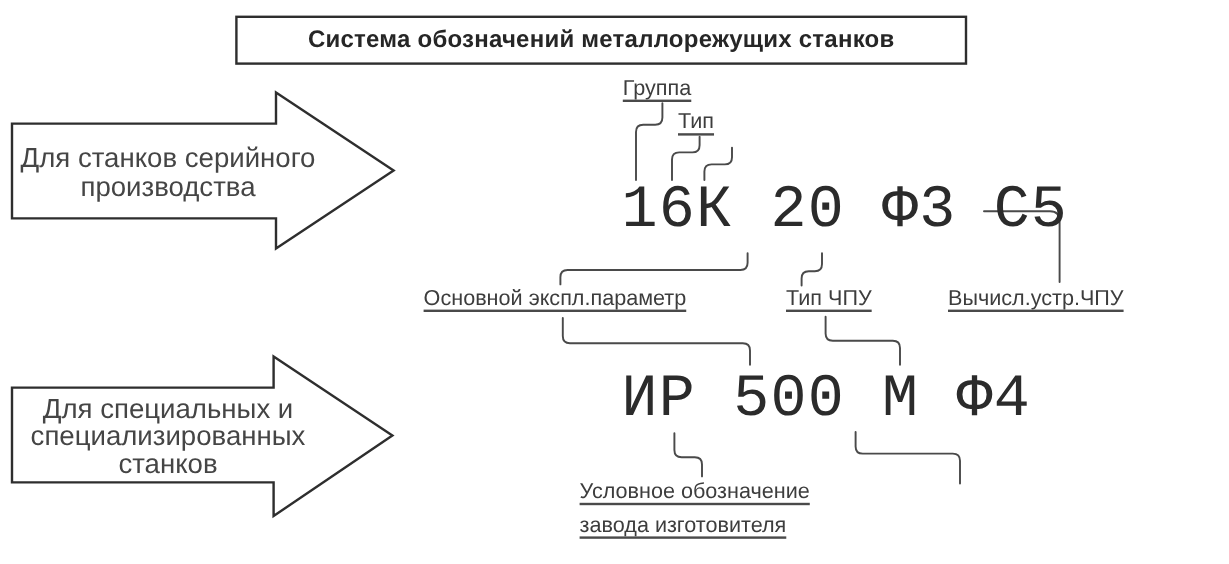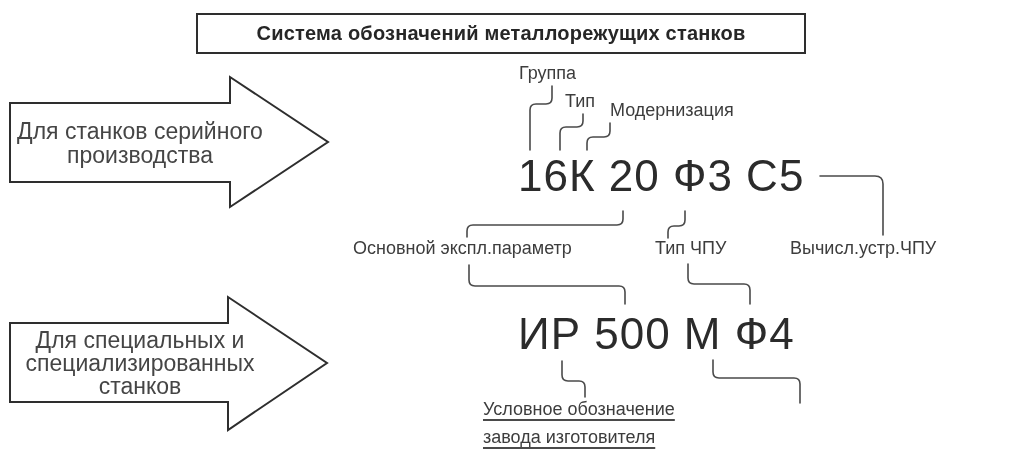--- a/index.html
+++ b/index.html
@@ -18,7 +18,7 @@
 
   .lbl {
     position:absolute; font-size:18px; color:#3d3d3d; white-space:nowrap;
-    text-underline-offset:4px; text-decoration-thickness:1.5px;
+    text-decoration:underline; text-underline-offset:4px; text-decoration-thickness:1.5px;
     text-decoration-color:#4a4a4a;
   }
   .lbl-group         { left:519px; top:63px; }

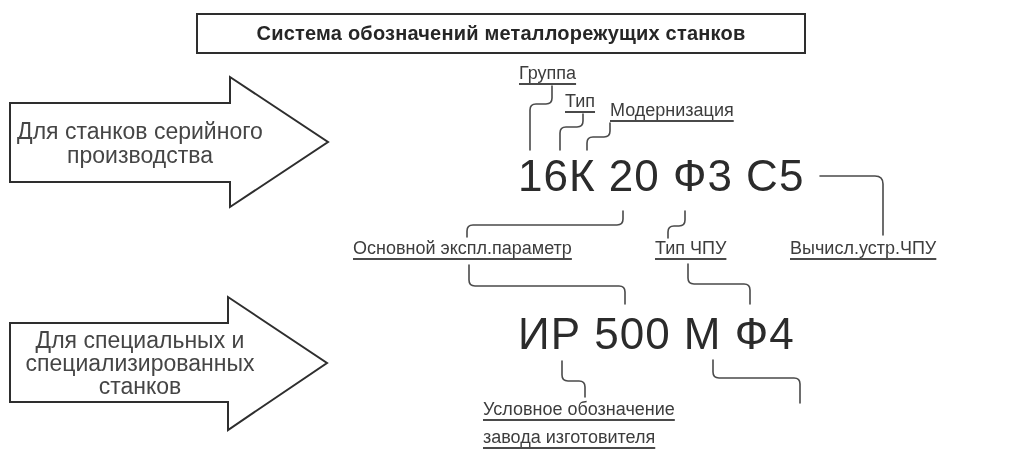--- a/index.html
+++ b/index.html
@@ -83,7 +83,6 @@
 
   <div class="lbl lbl-group">Группа</div>
   <div class="lbl lbl-type">Тип</div>
-  <div class="lbl lbl-modernization">Модернизация</div>
 
   <div class="code code-serial">16К 20 Ф3 С5</div>
 

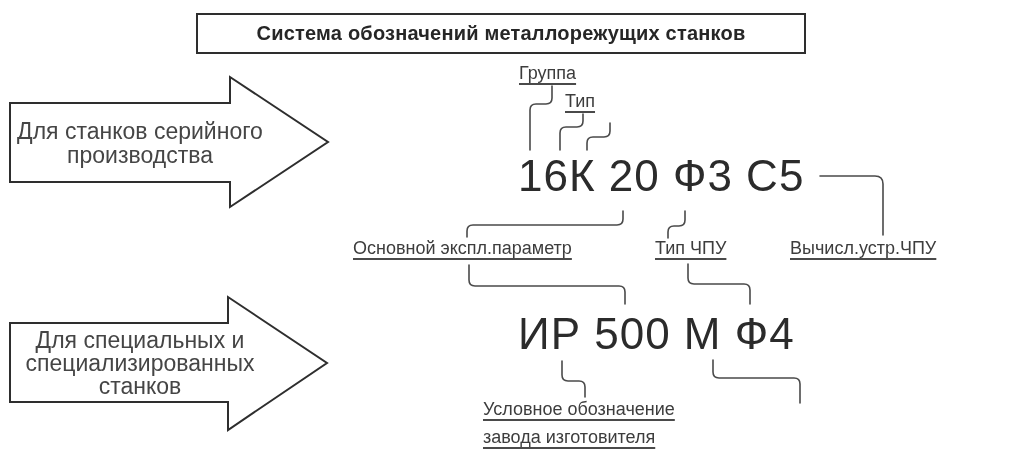--- a/index.html
+++ b/index.html
@@ -37,8 +37,8 @@
   .lbl-modification  { left:737px; top:405px; }
 
   .code {
-    position:absolute; font-size:44px; color:#2b2b2b; letter-spacing:1px;
-    white-space:nowrap; line-height:52px;
+    position:absolute; font-size:50px; color:#2b2b2b; letter-spacing:1px;
+    white-space:nowrap; line-height:52px;font-family:Liberation Mono, monospace;
   }
   .code-serial  { left:518px; top:150px; }
   .code-special { left:518px; top:308px; }

